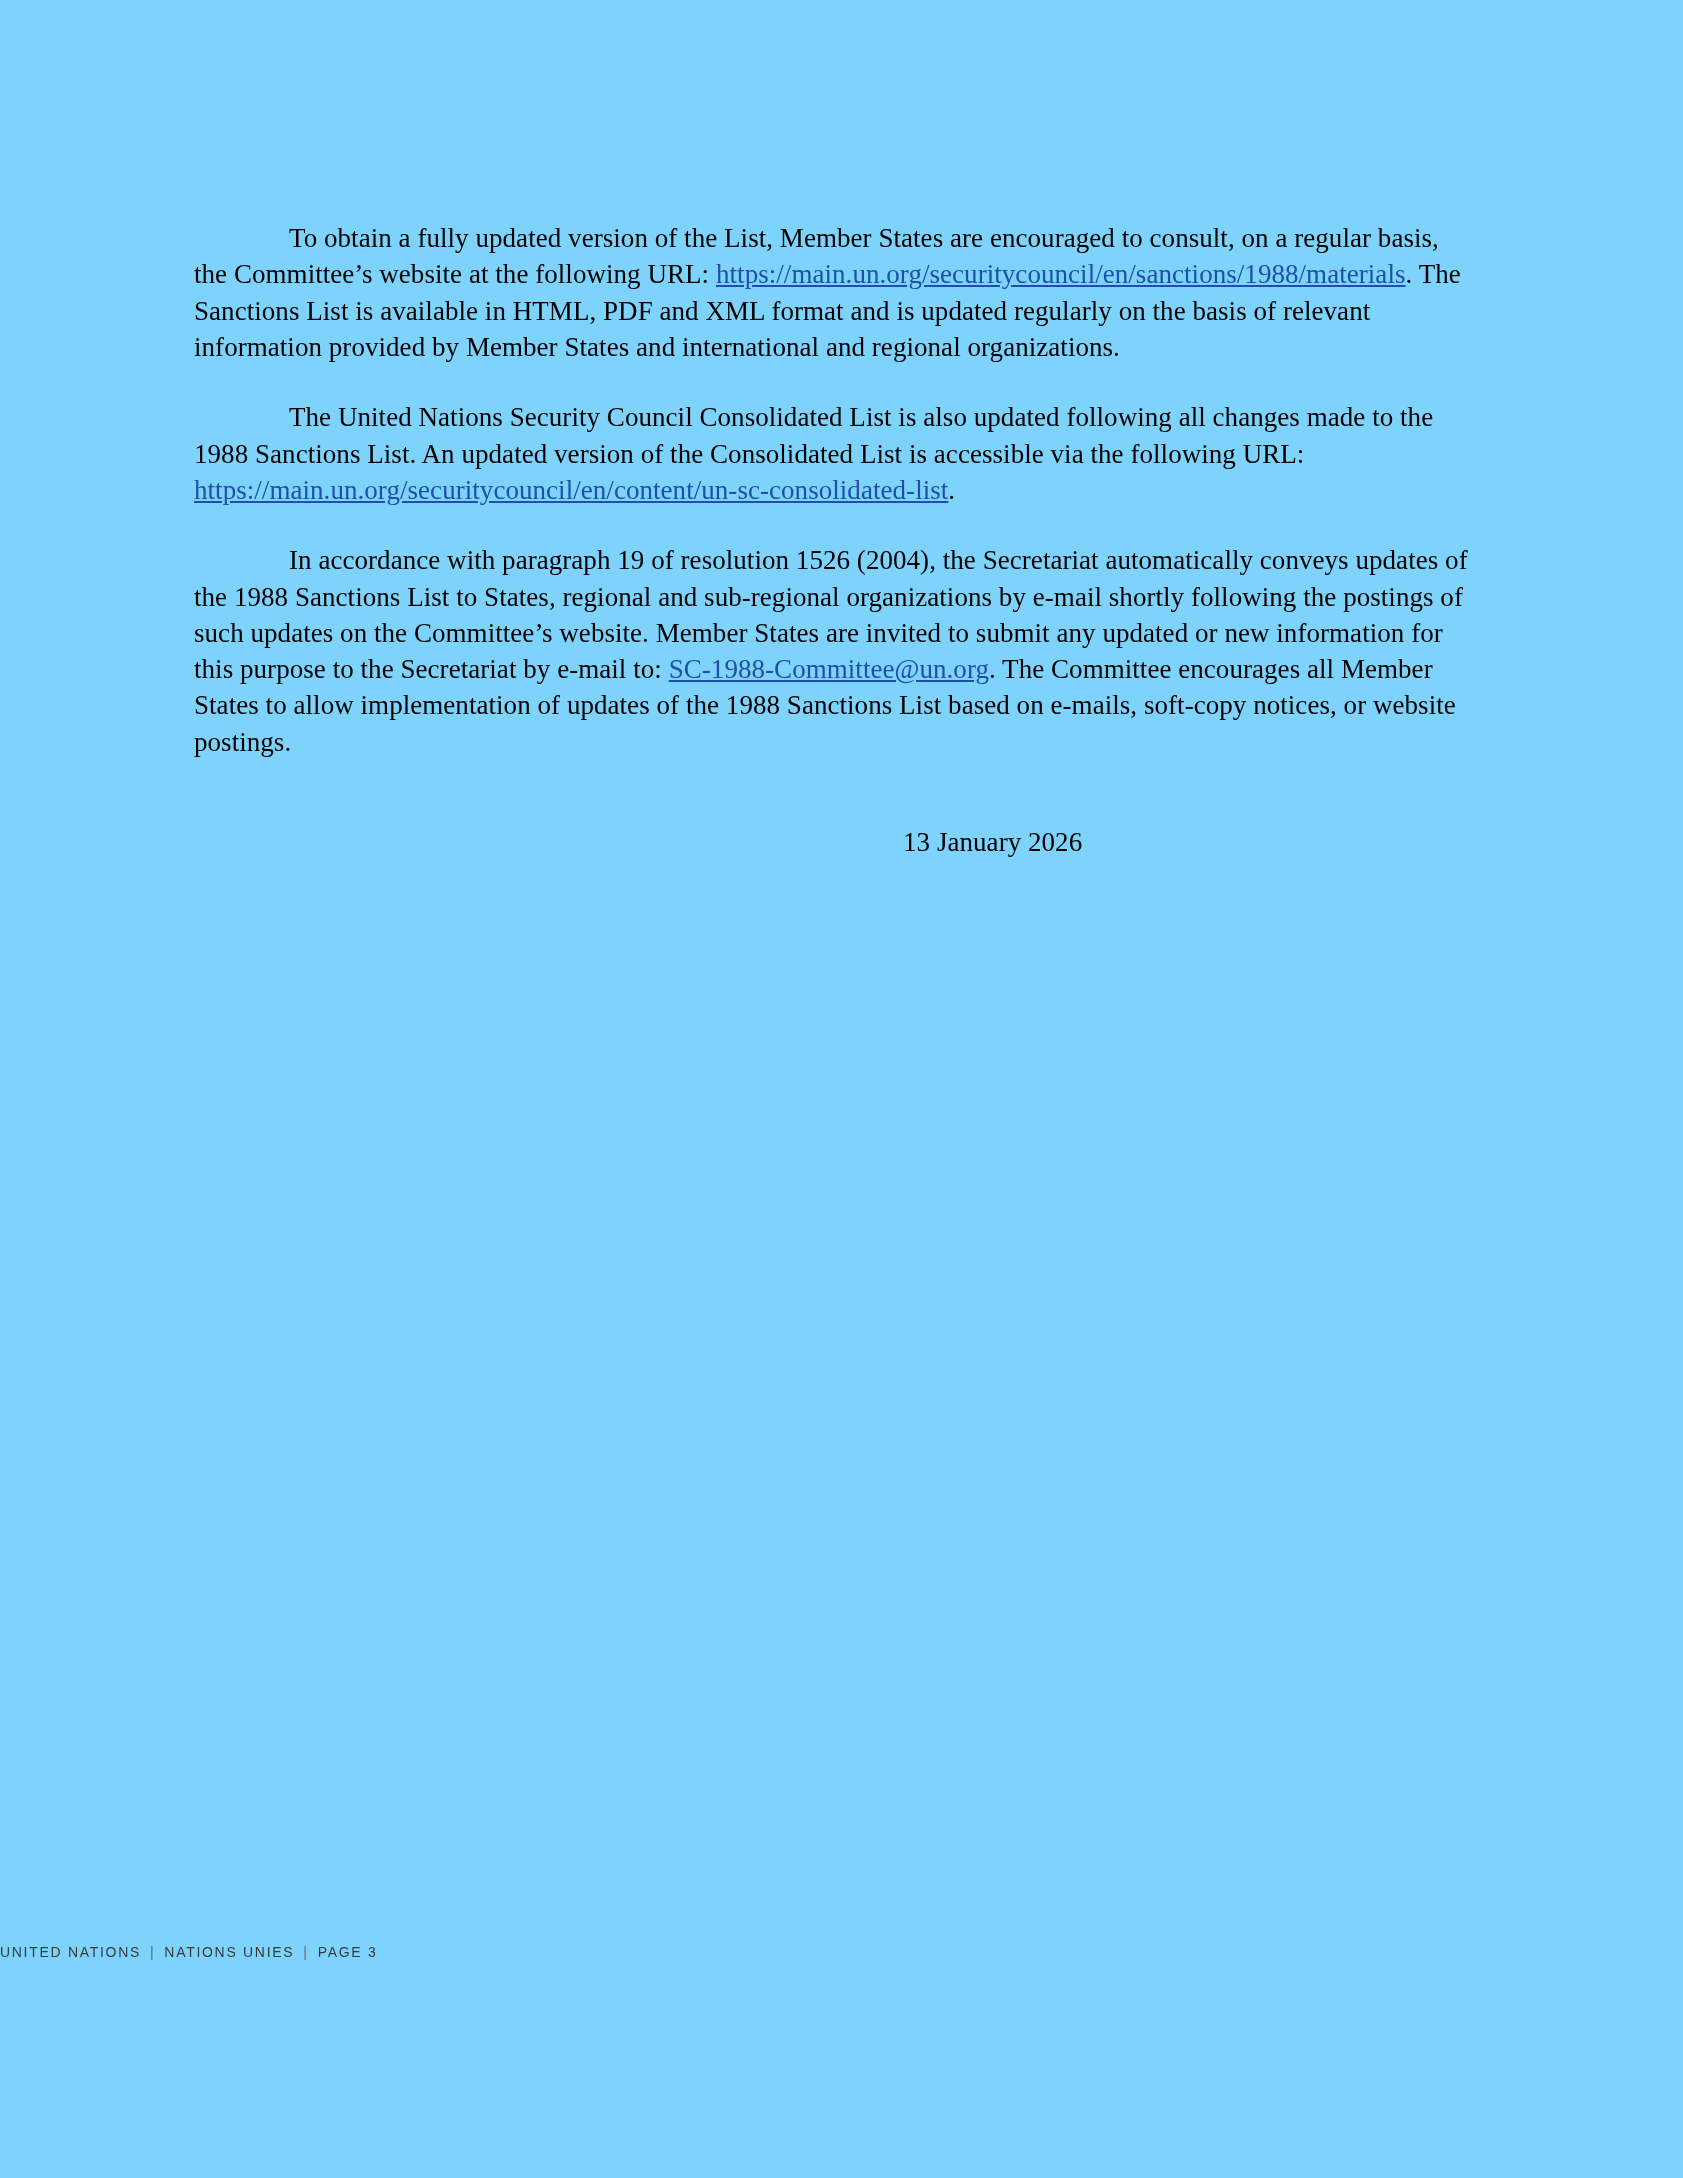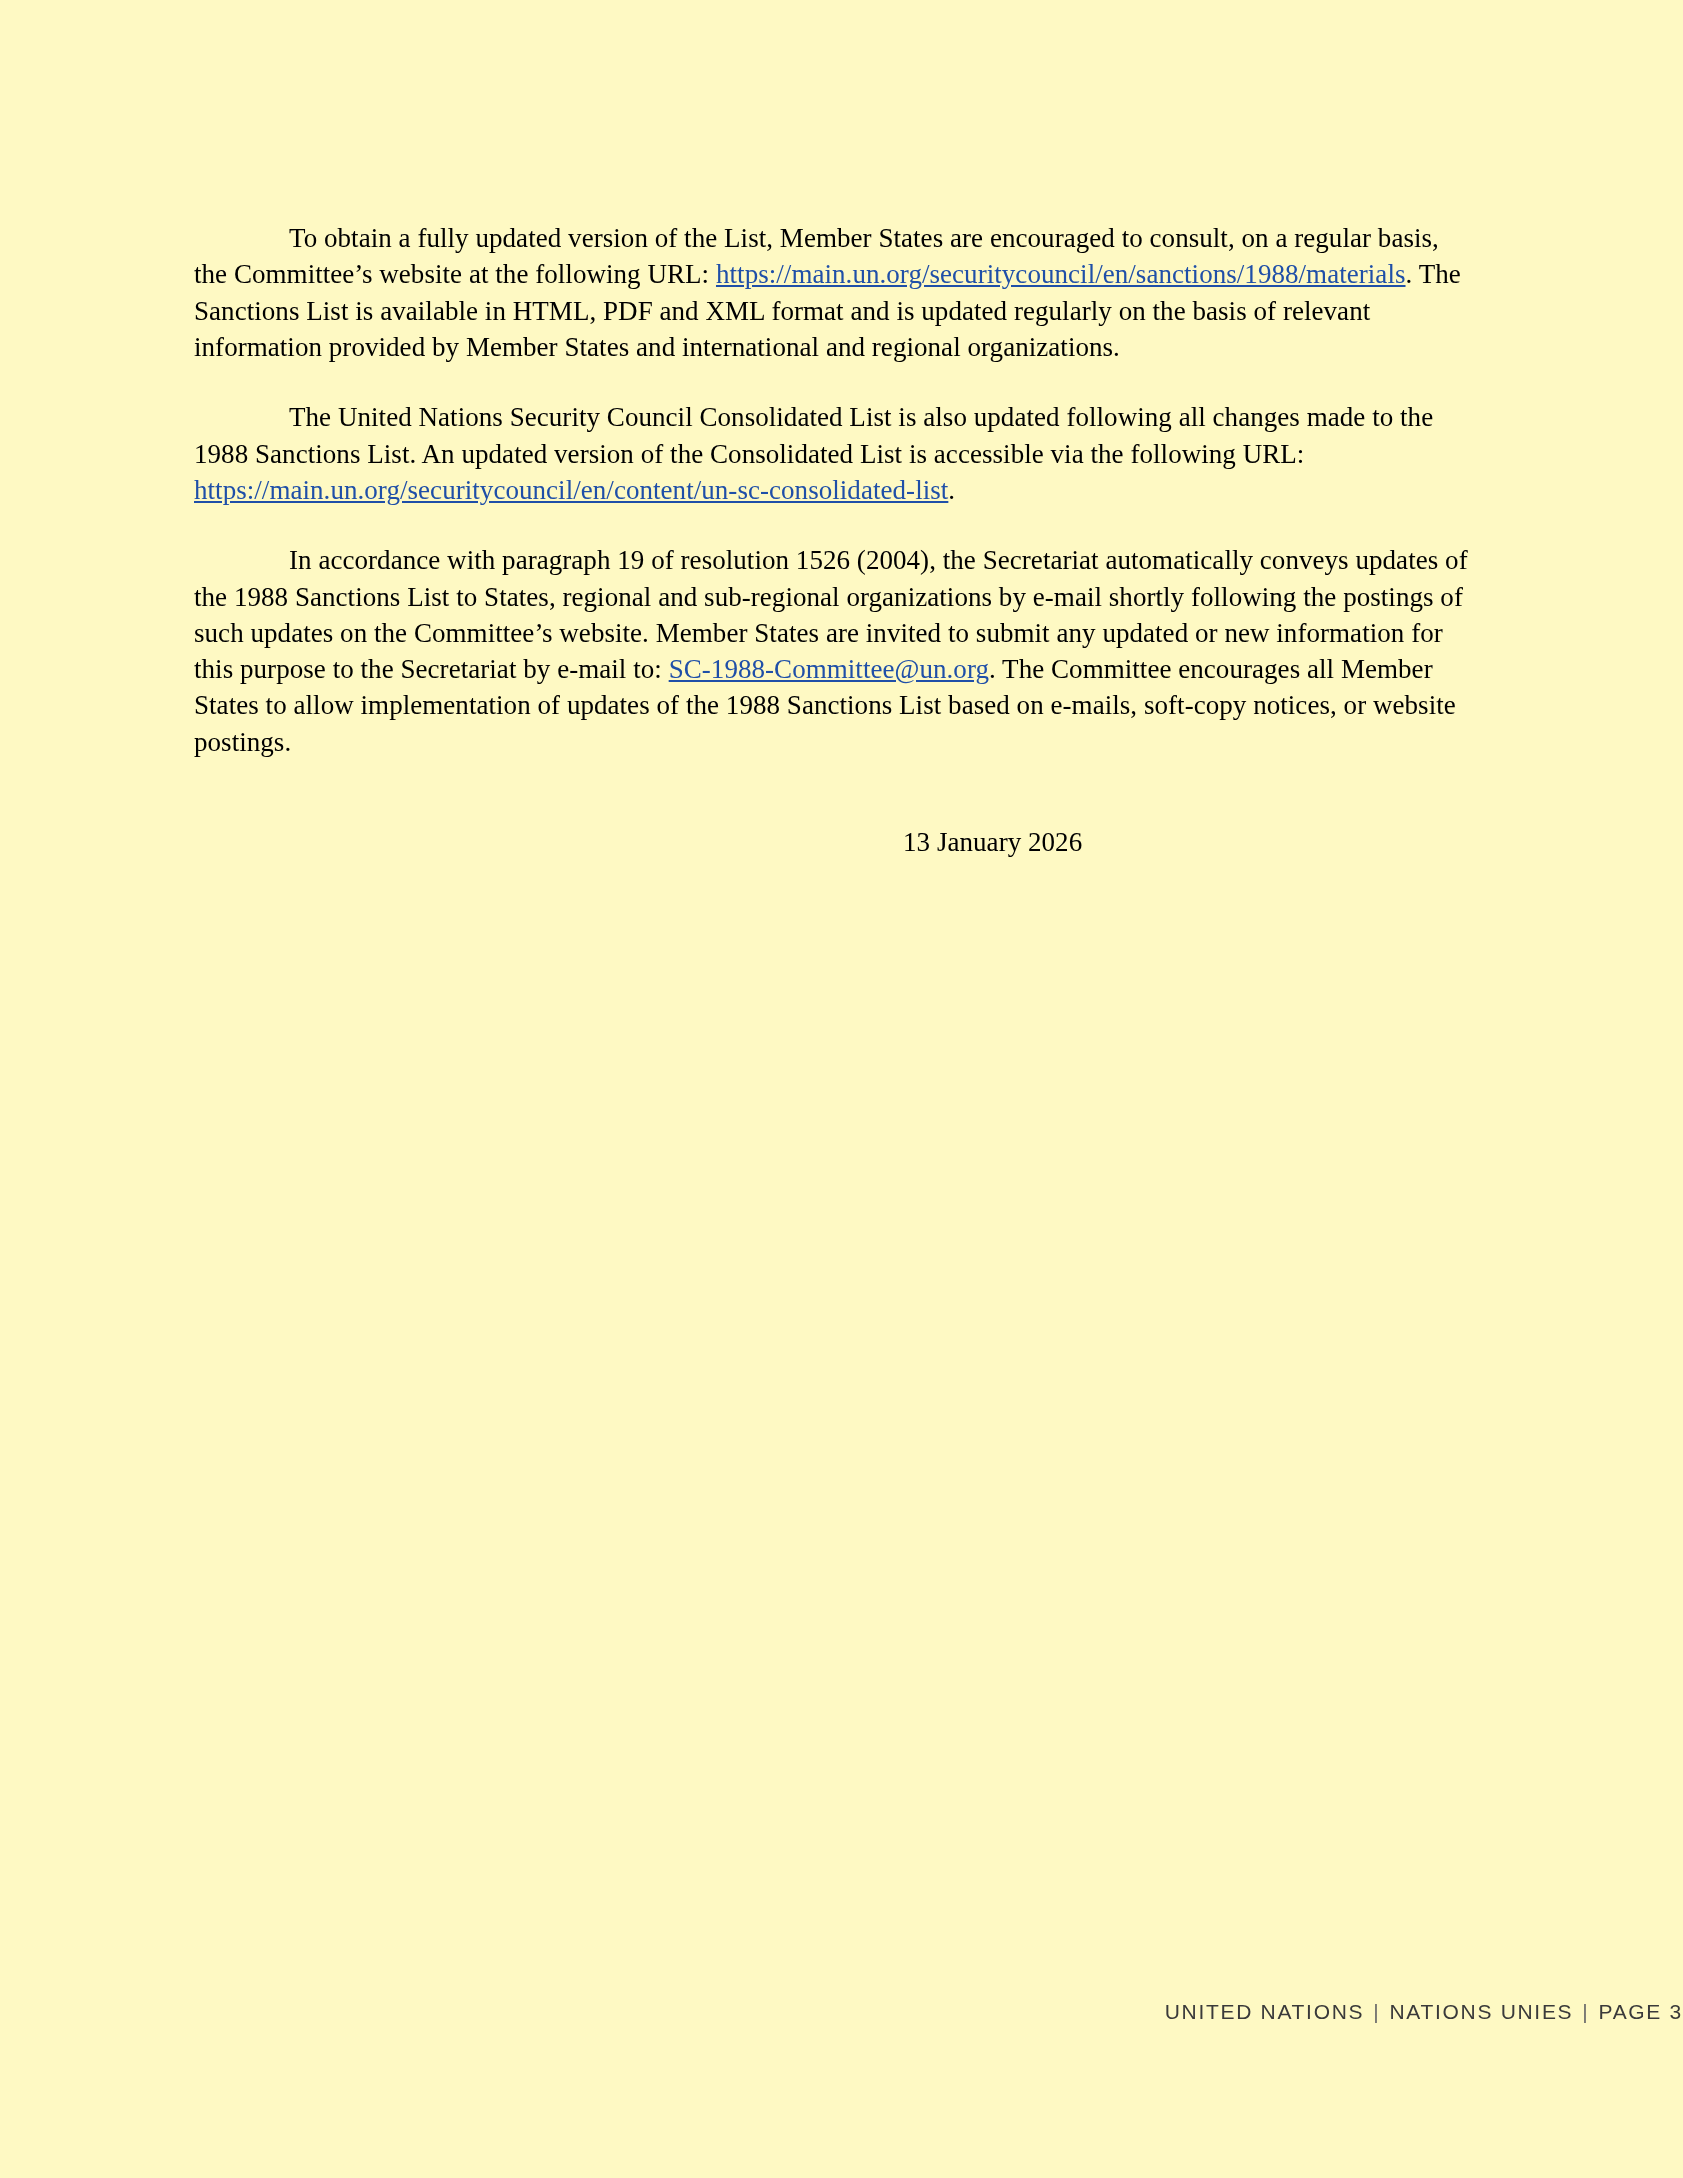--- a/index.html
+++ b/index.html
@@ -11,7 +11,7 @@
     position: relative;
     width: 1683px;
     height: 2178px;
-    background: #fef9c3;
+    background: #7dd3fc;
     margin: 0 auto;
     box-sizing: border-box;
     font-family: "Liberation Serif", serif;

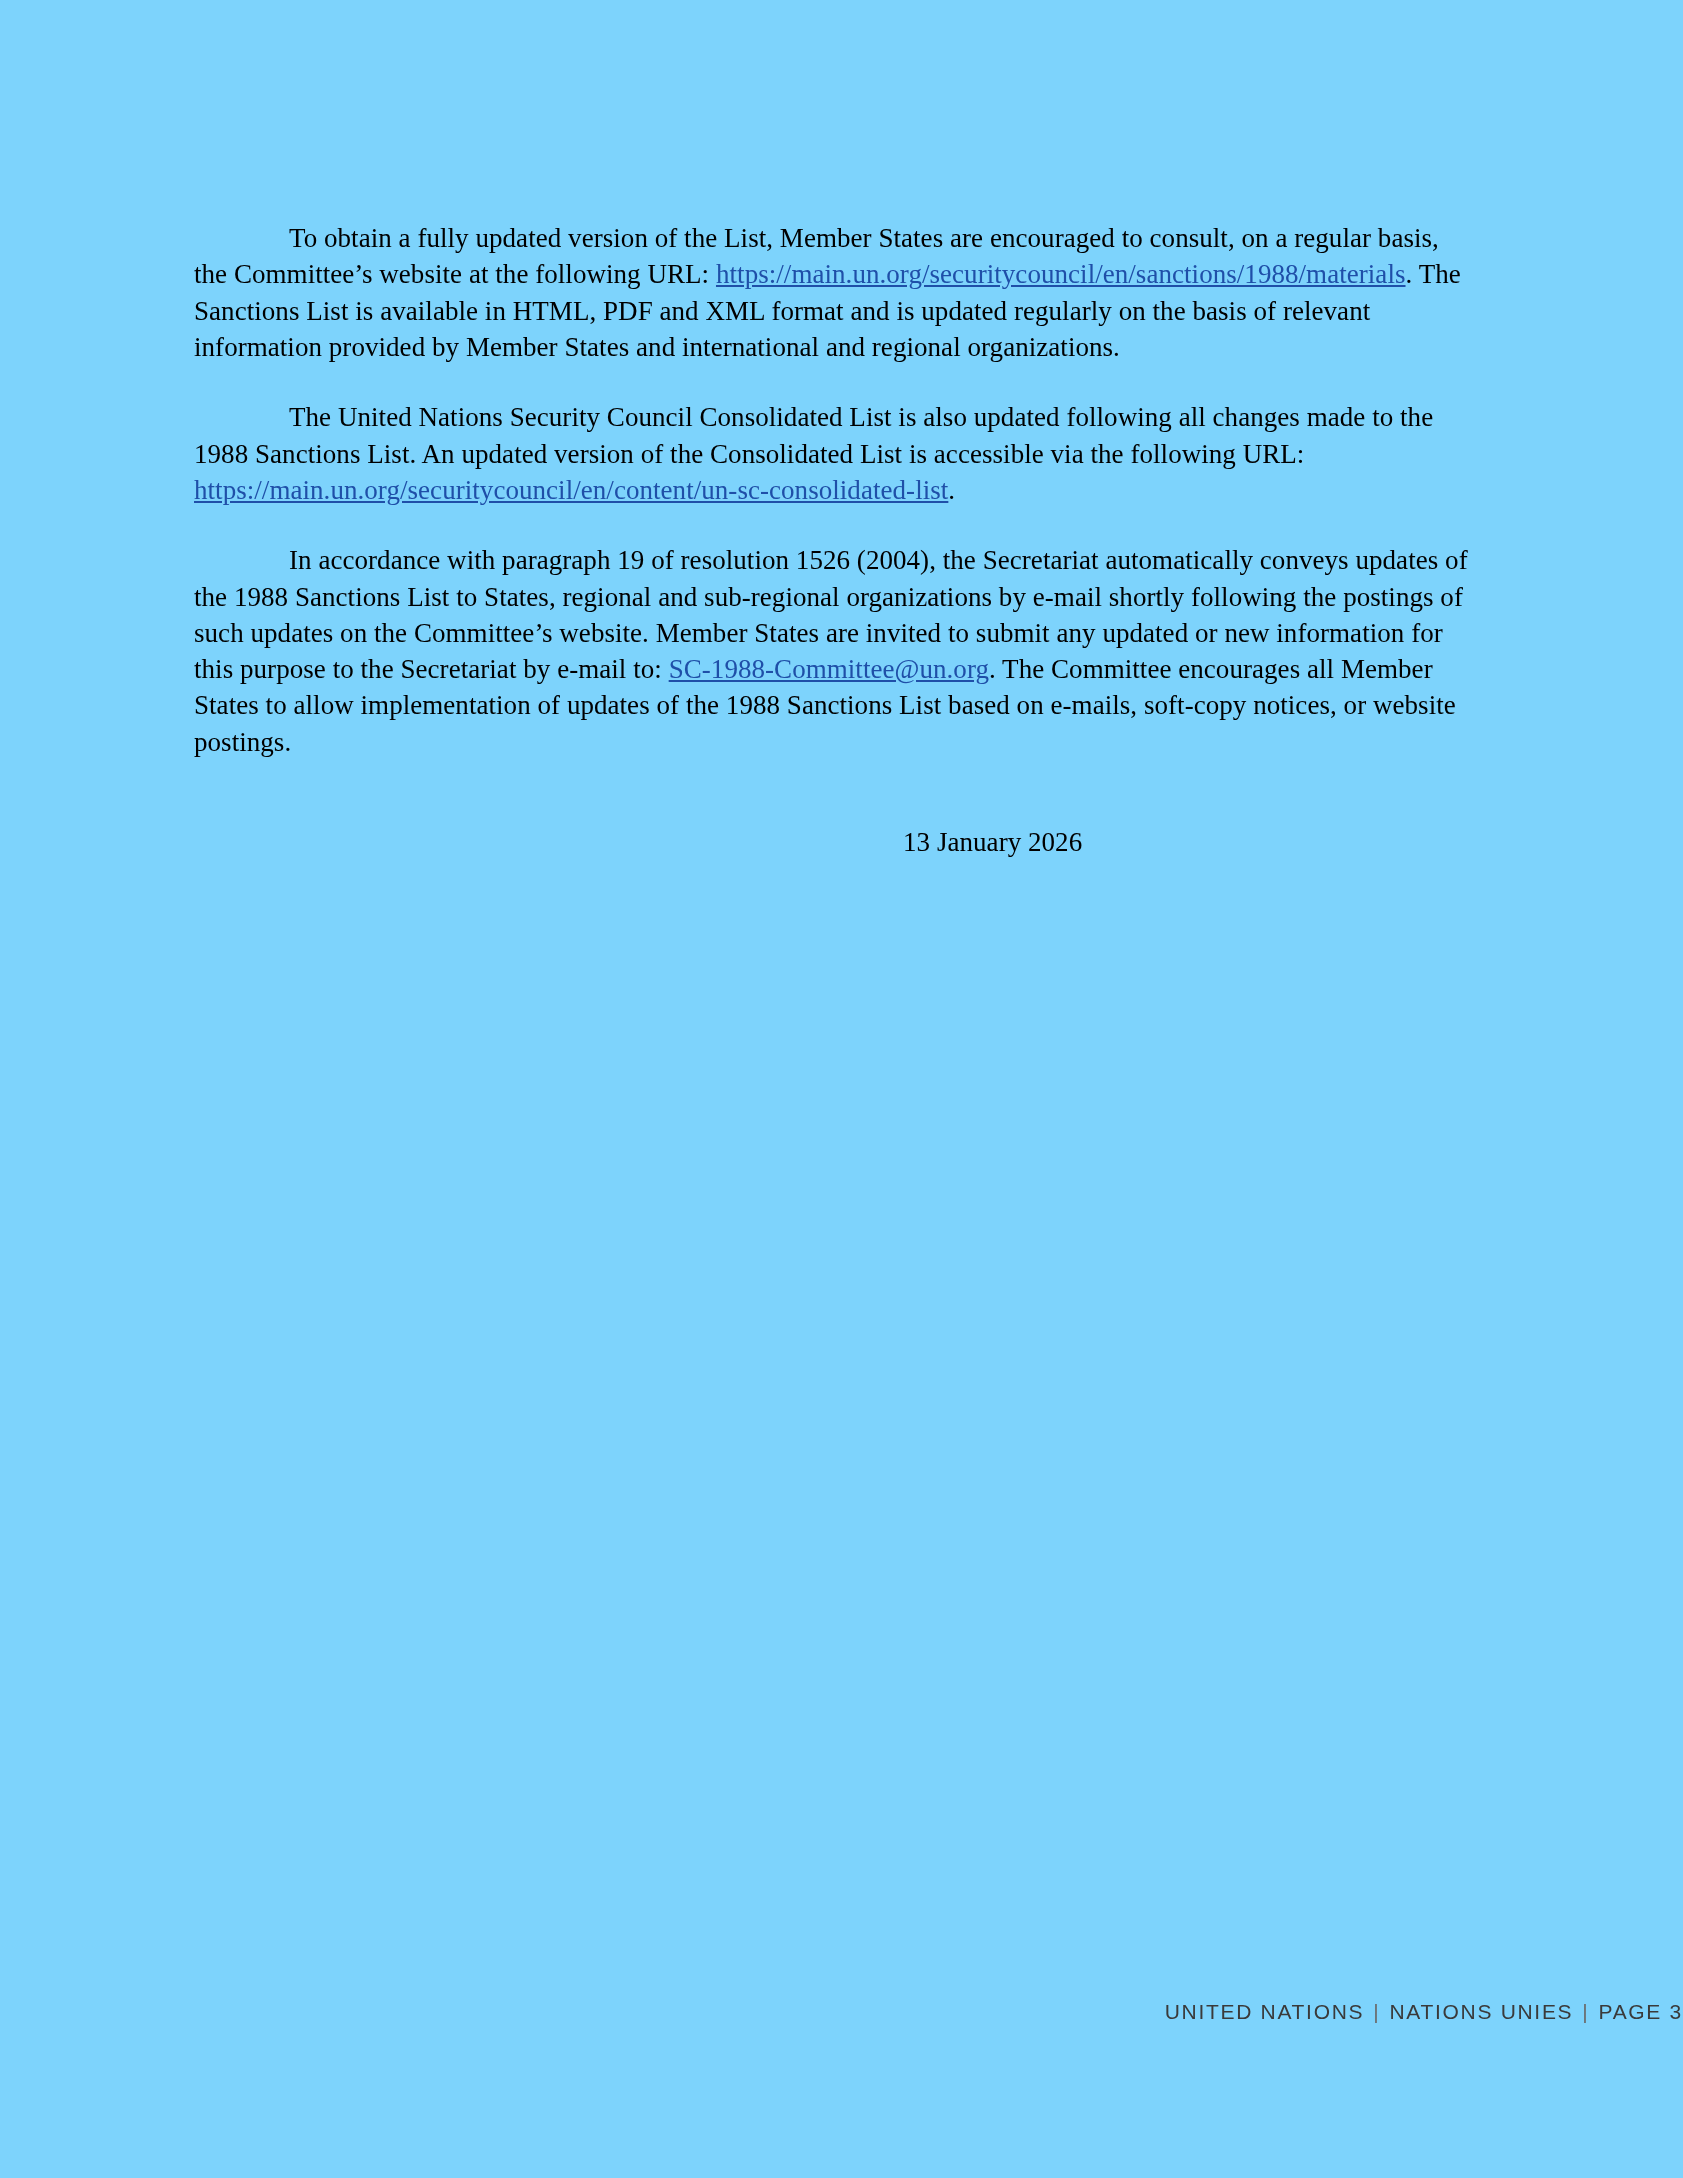--- a/index.html
+++ b/index.html
@@ -49,10 +49,10 @@
     position: absolute;
     left: 0;
     right: 0;
-    top: 2000px;
-    text-align: right;
+    top: 1944px;
+    text-align: left;
     font-family: "Liberation Sans", sans-serif;
-    font-size: 21px;
+    font-size: 14px;
     letter-spacing: 1.7px;
     color: #3a3a3a;
   }

